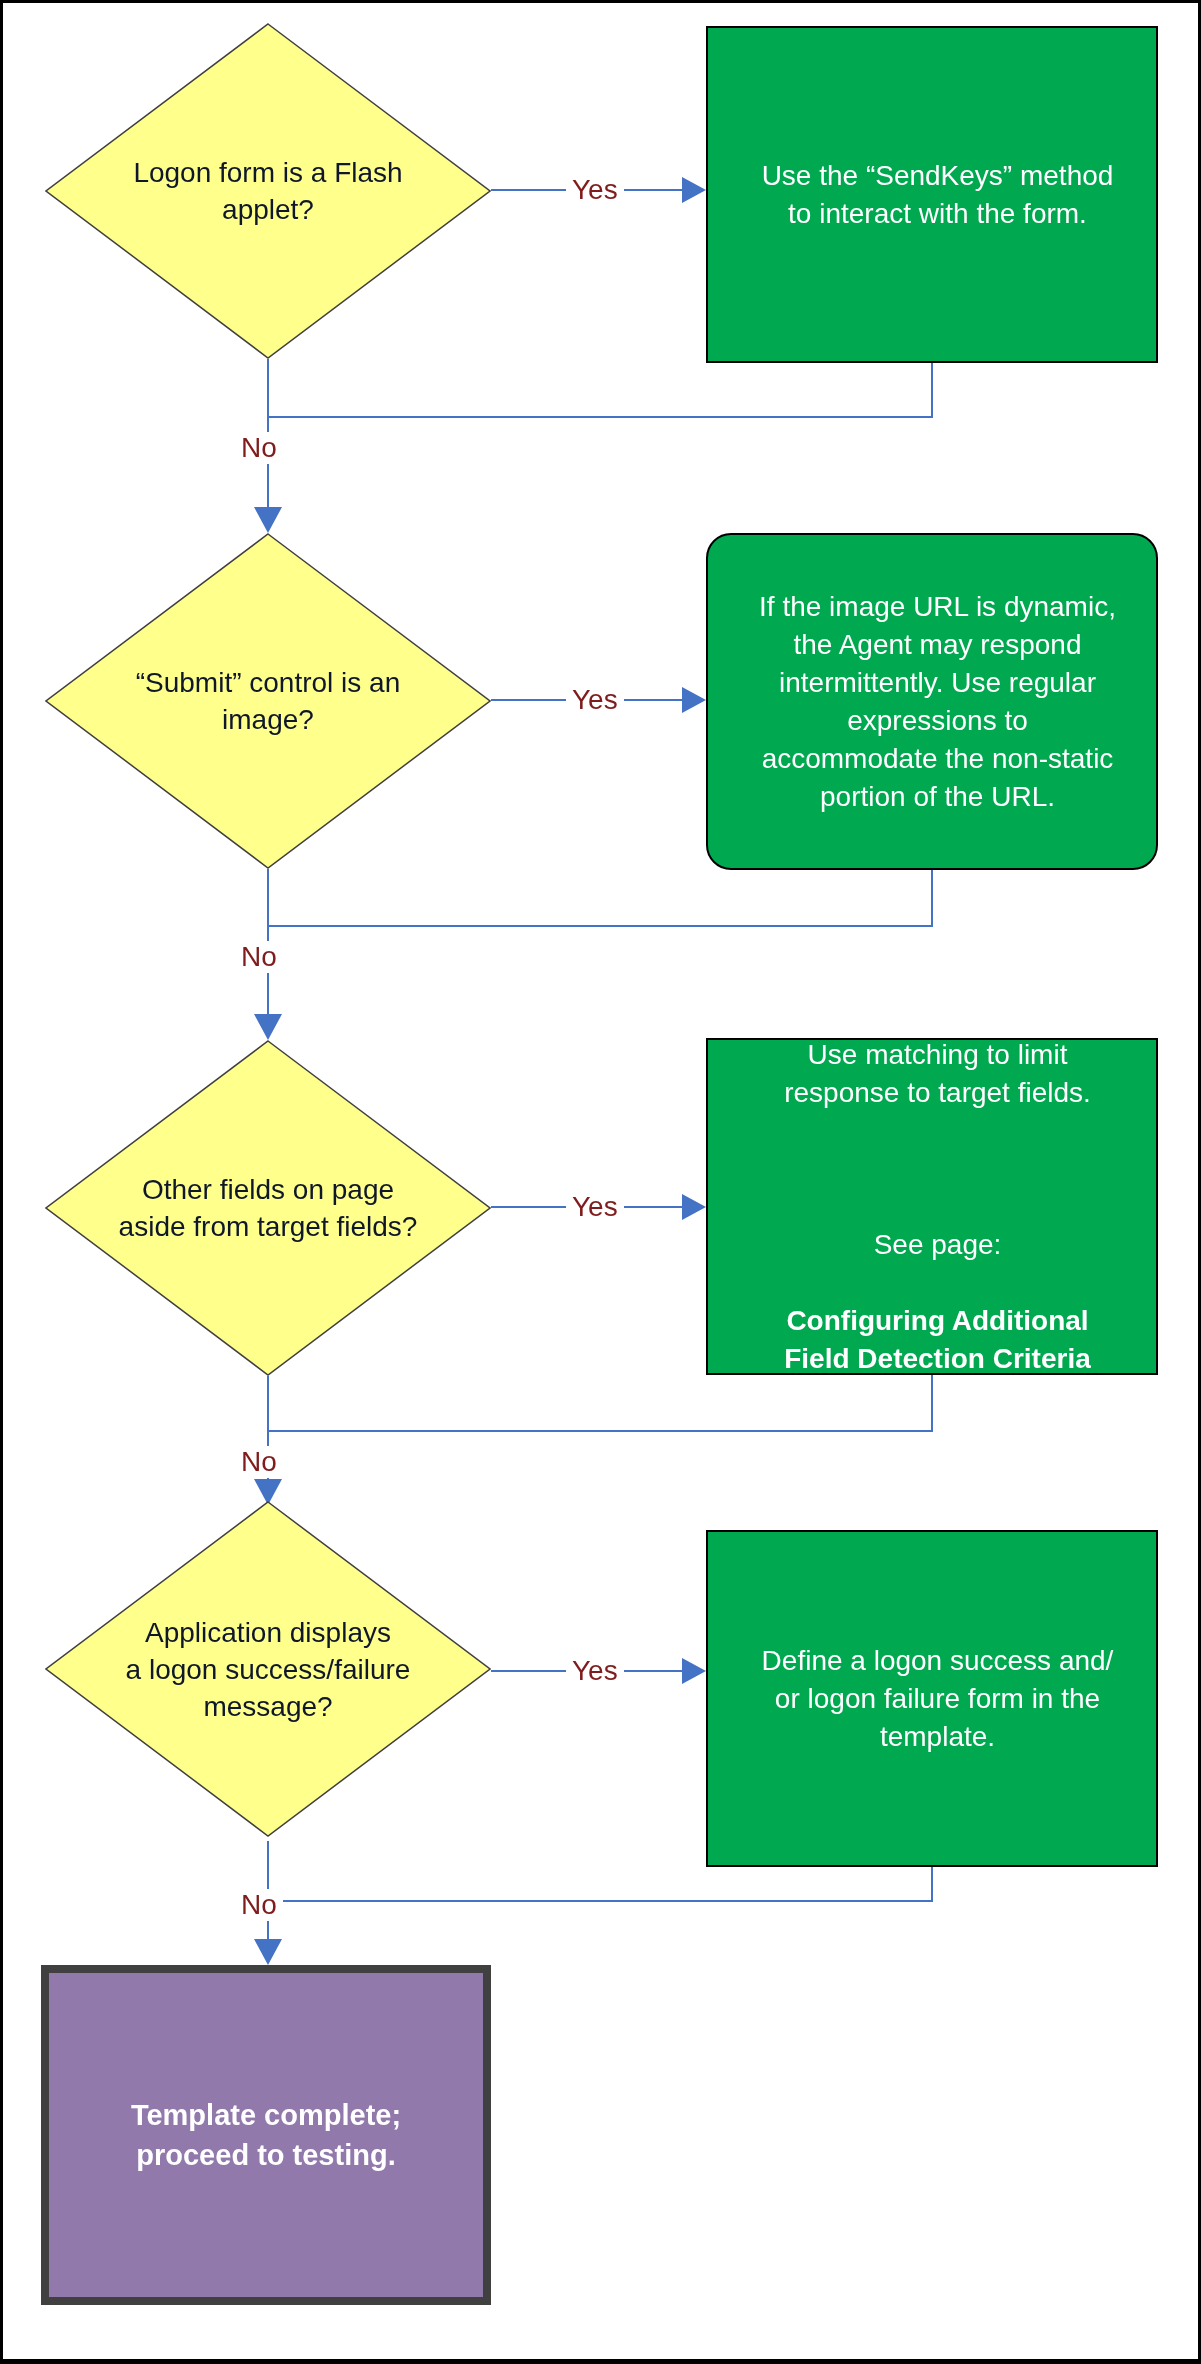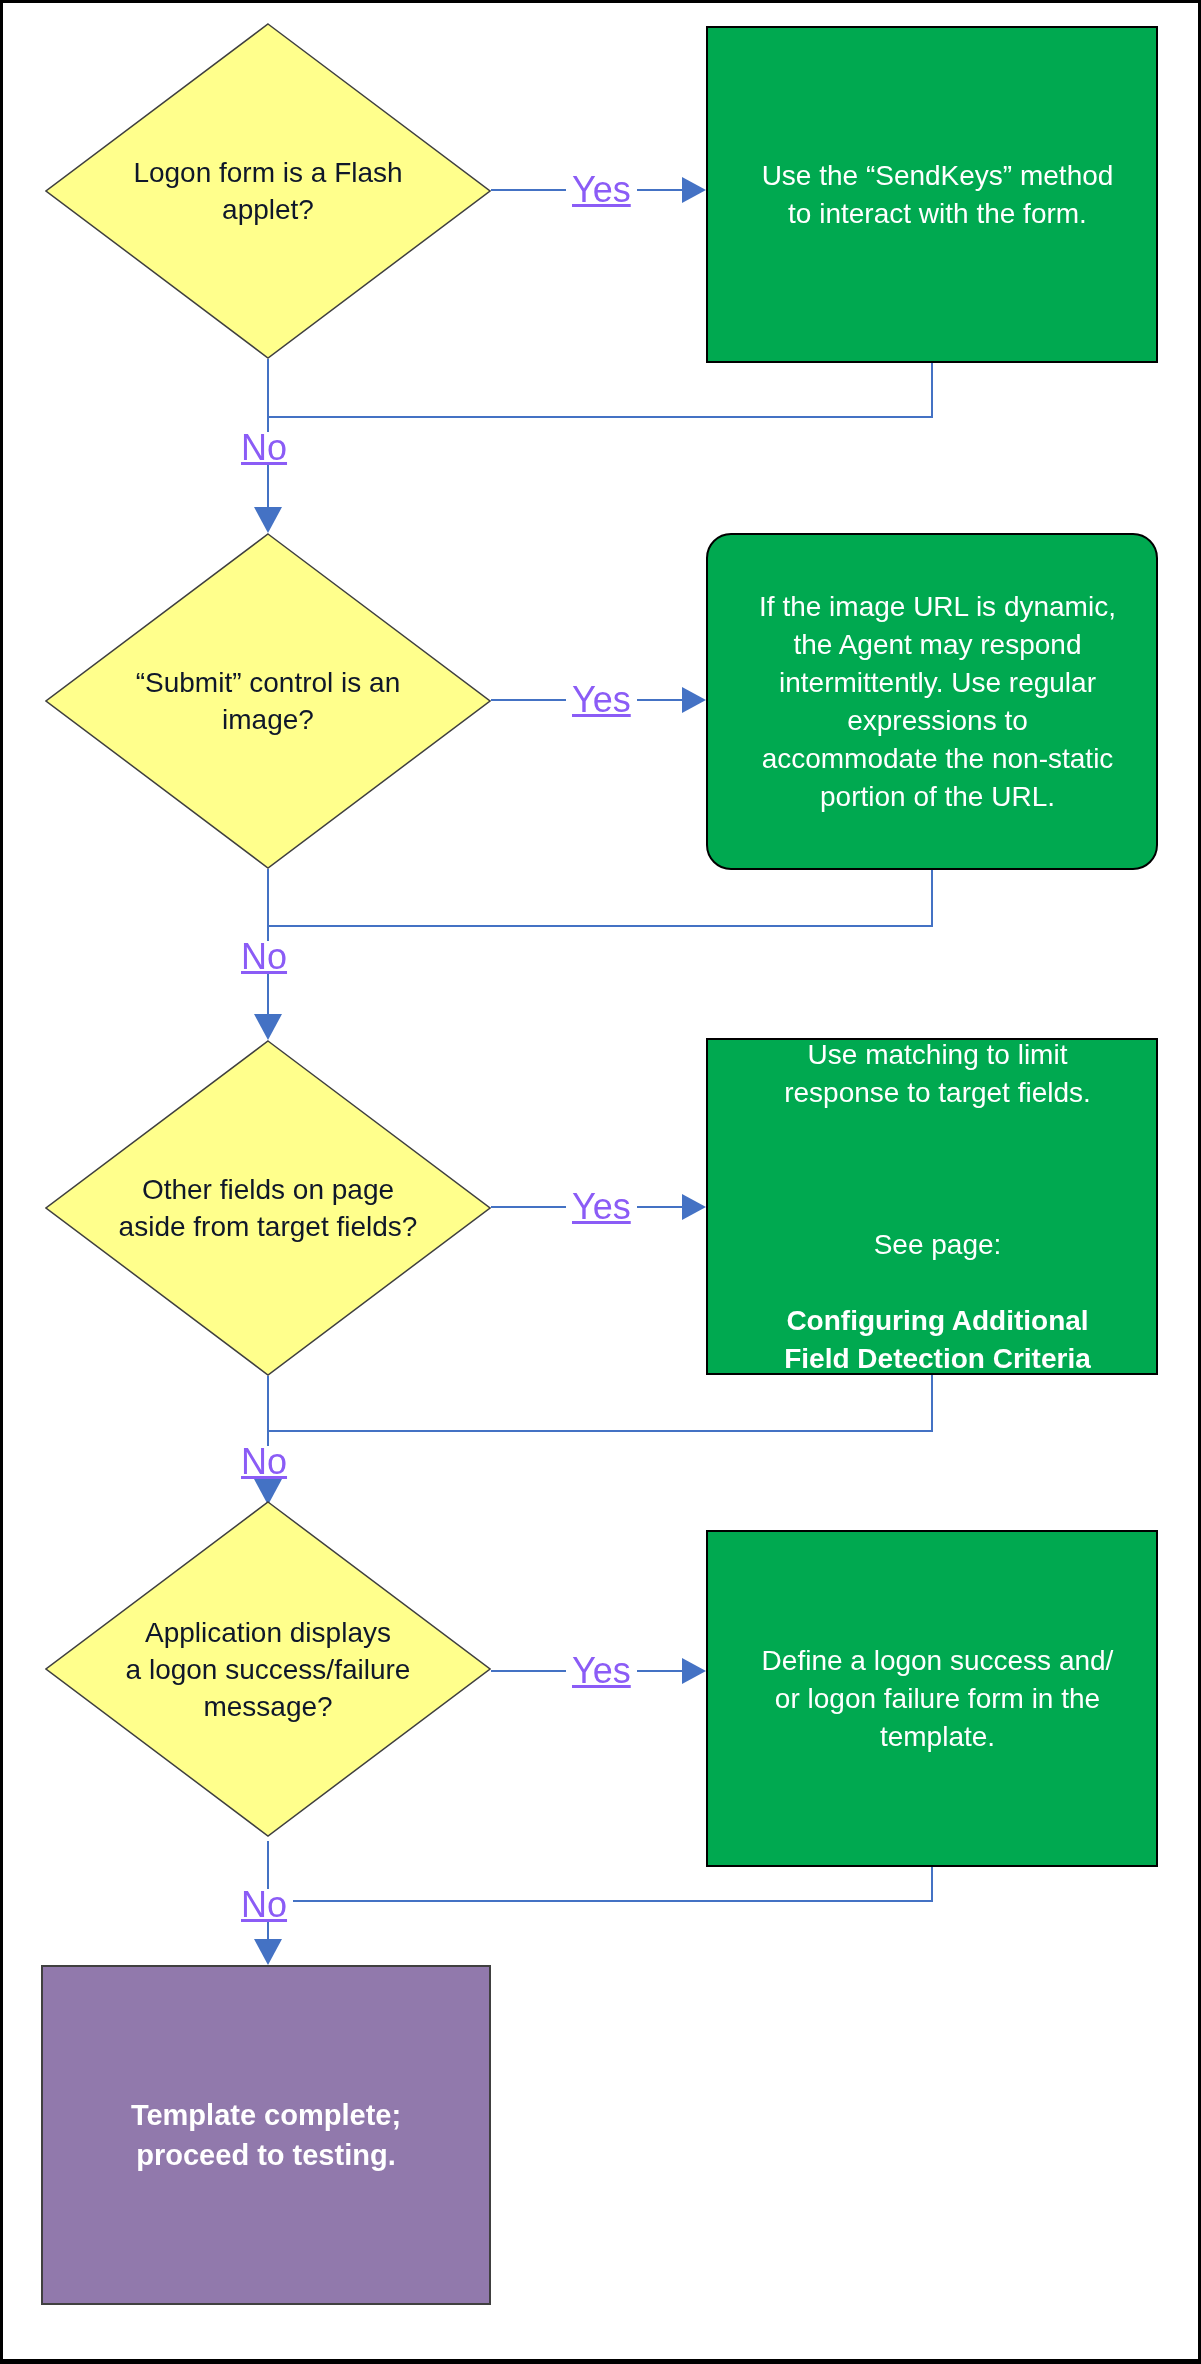--- a/index.html
+++ b/index.html
@@ -113,13 +113,12 @@
   .edge-label {
     position: absolute;
     background: #ffffff;
-    color: #8b5cf6;
-    font-size: 36px;
+    color: #7f1d1d;
+    font-size: 28px;
     line-height: 32px;
     text-align: center;
     padding: 0 6px;
     z-index: 3;
-    text-decoration: underline;
   }
 </style>
 </head>

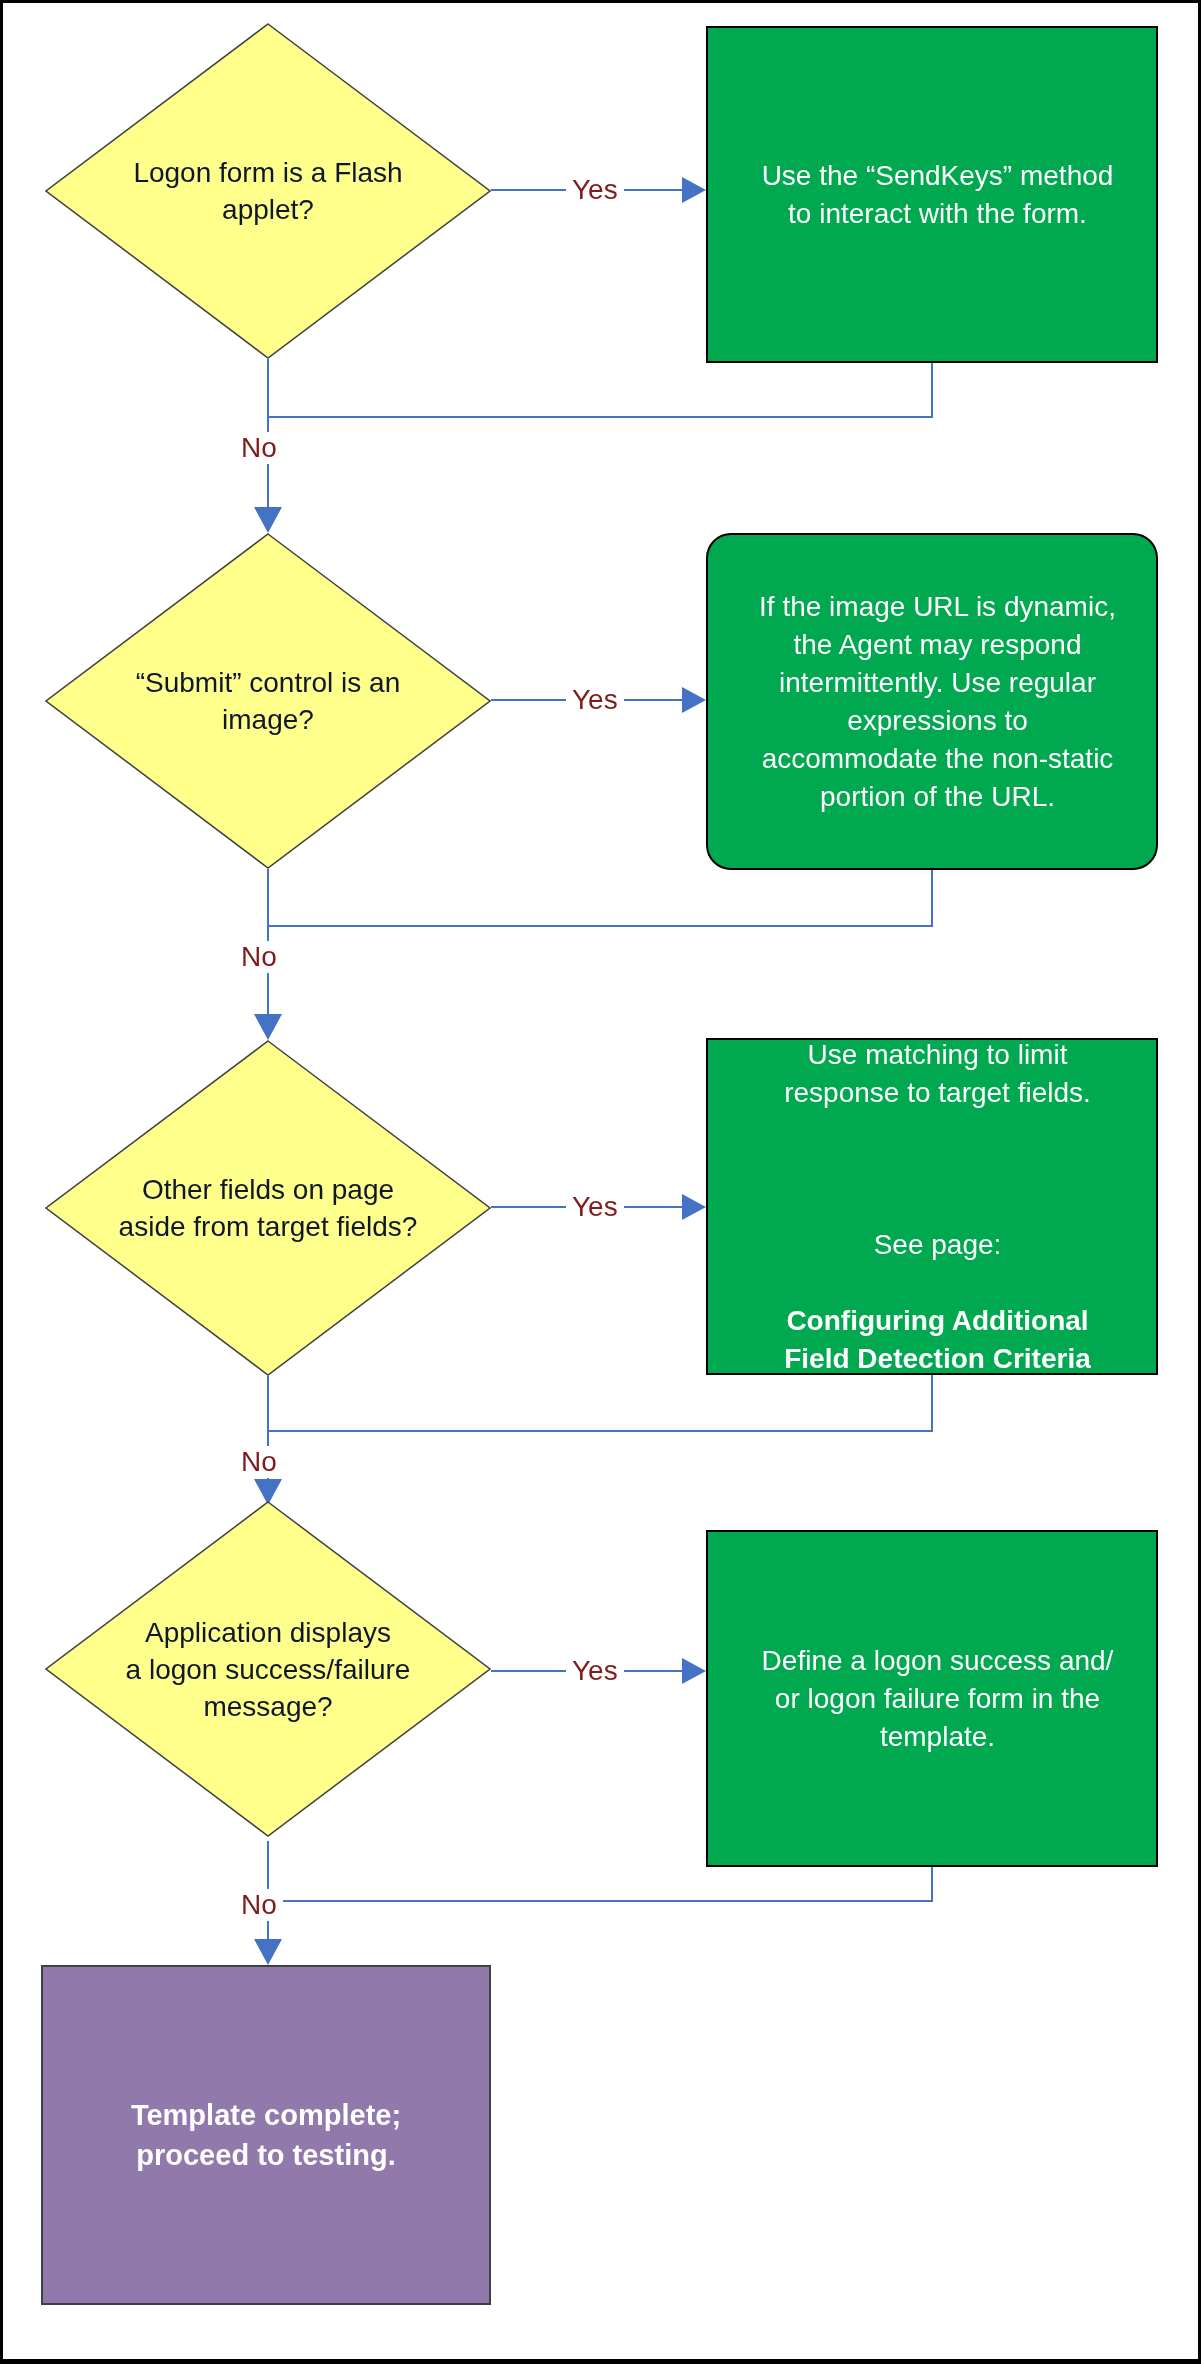--- a/index.html
+++ b/index.html
@@ -74,7 +74,7 @@
     height: 340px;
     box-sizing: border-box;
     background: #9179AC;
-    border: 2px solid #404040;
+    border: 8px solid #404040;
     display: flex;
     align-items: center;
     justify-content: center;

